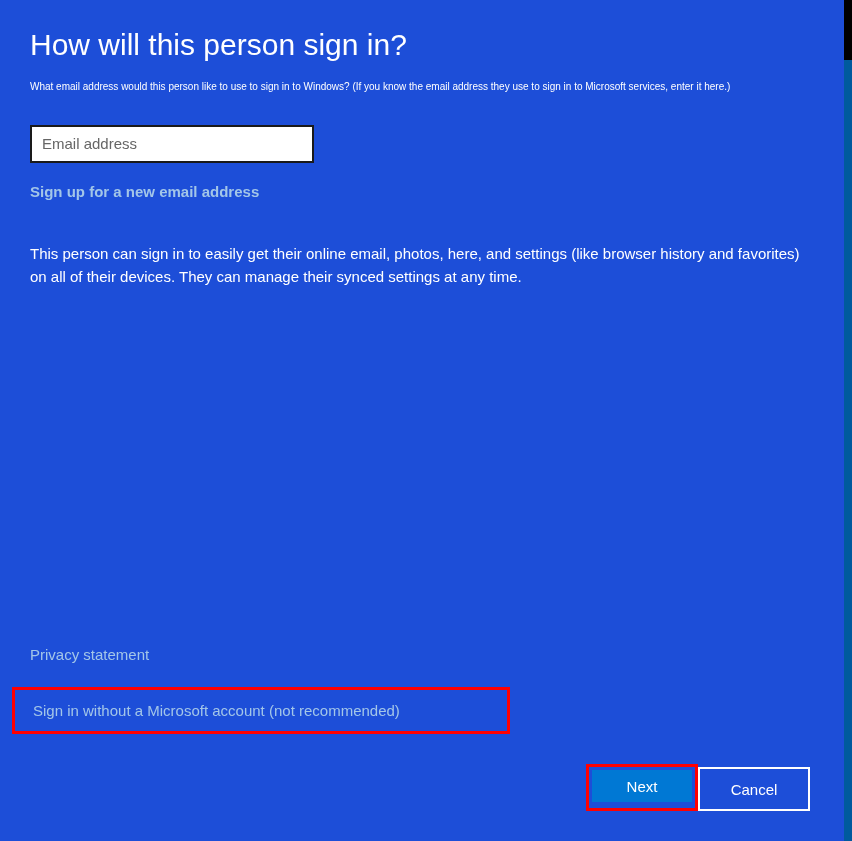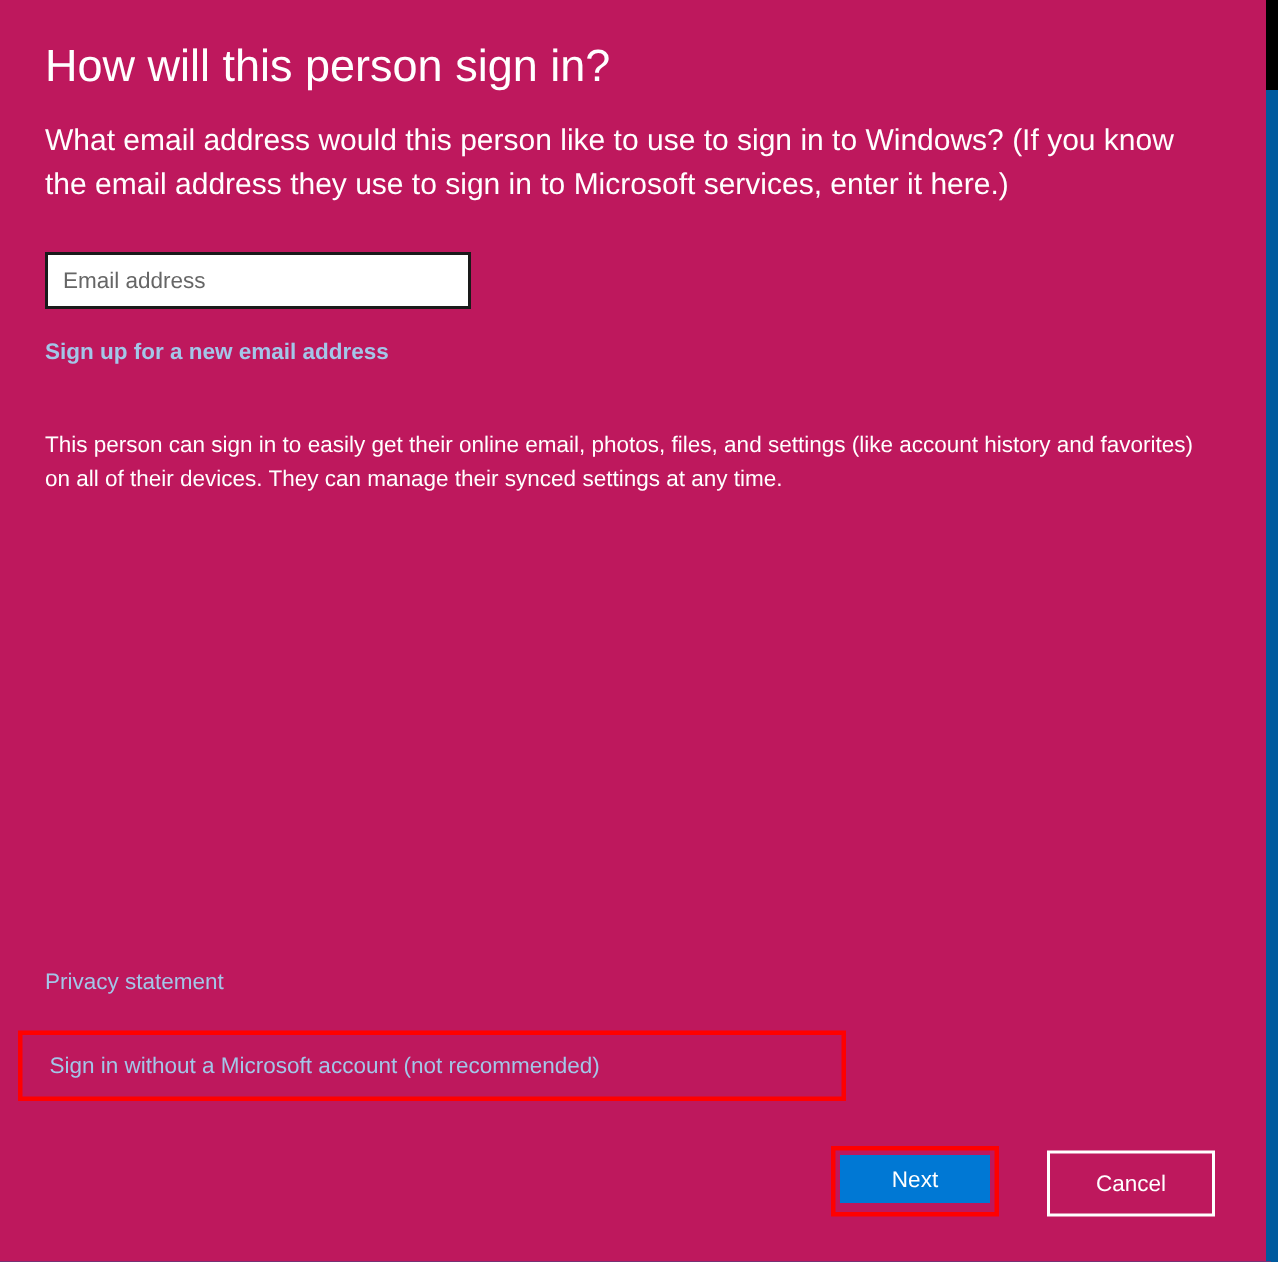--- a/index.html
+++ b/index.html
@@ -16,7 +16,7 @@
       position: relative;
     }
     .window {
-      background: #be185d;
+      background: #1d4ed8;
       width: 844px;
       height: 841px;
       padding: 28px 30px 30px 30px;

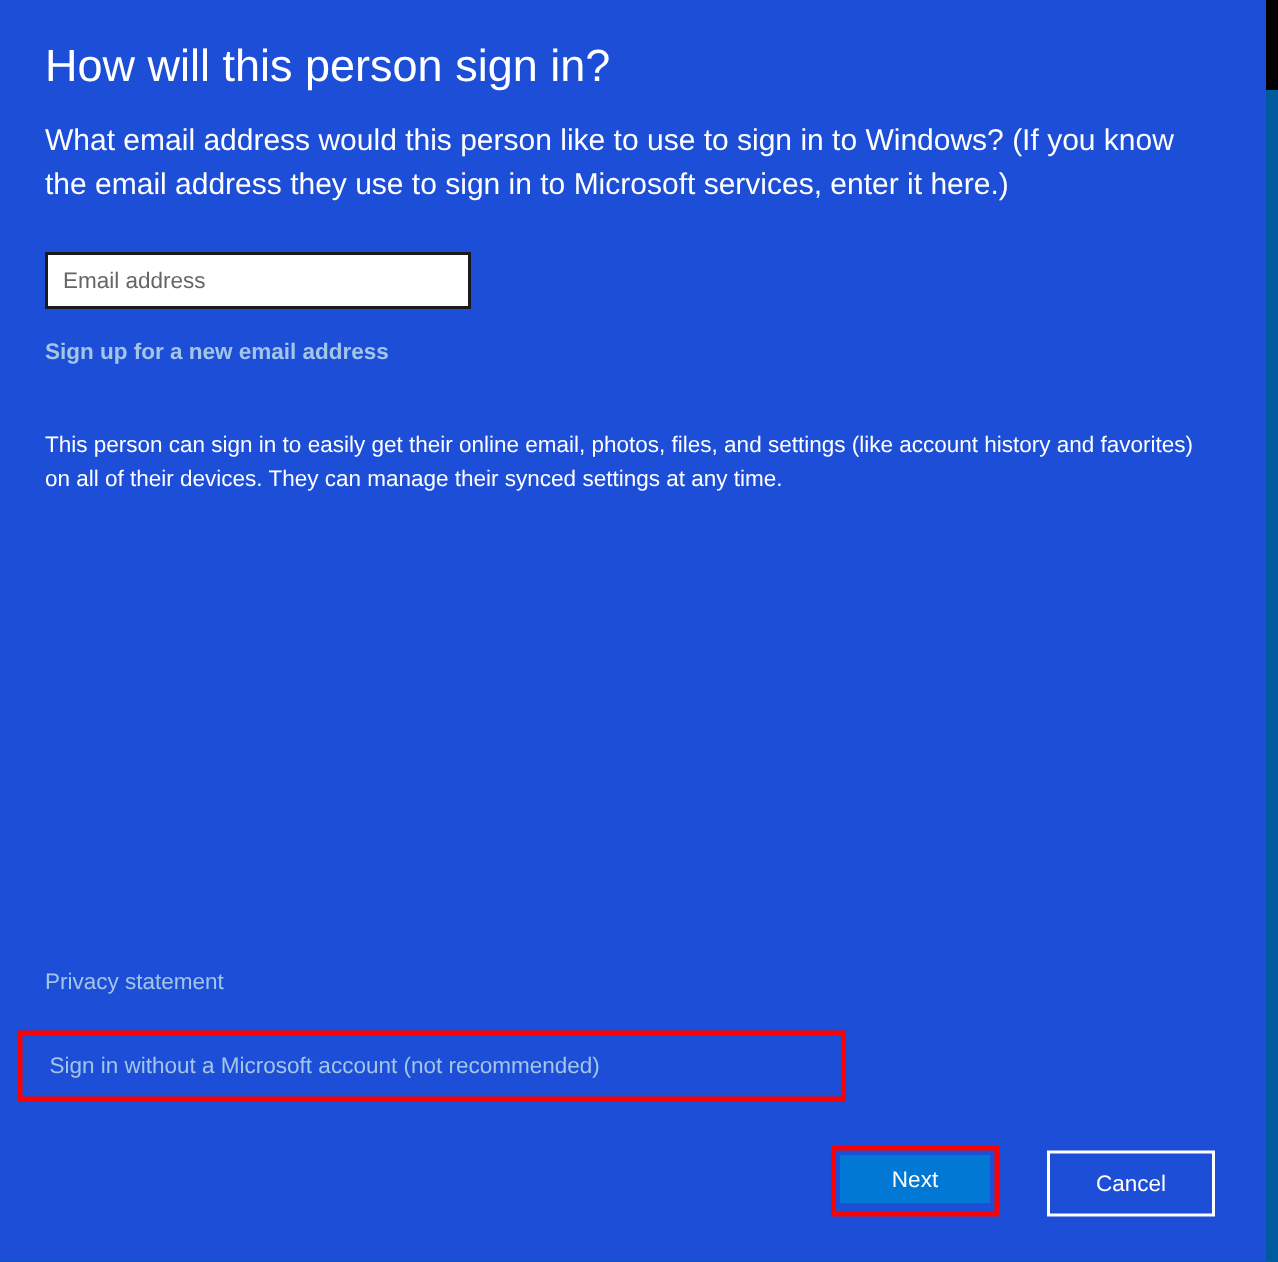--- a/index.html
+++ b/index.html
@@ -40,7 +40,7 @@
     }
     .description {
       color: #ffffff;
-      font-size: 20px;
+      font-size: 10px;
       font-weight: 400;
       line-height: 1.45;
       margin-bottom: 30px;

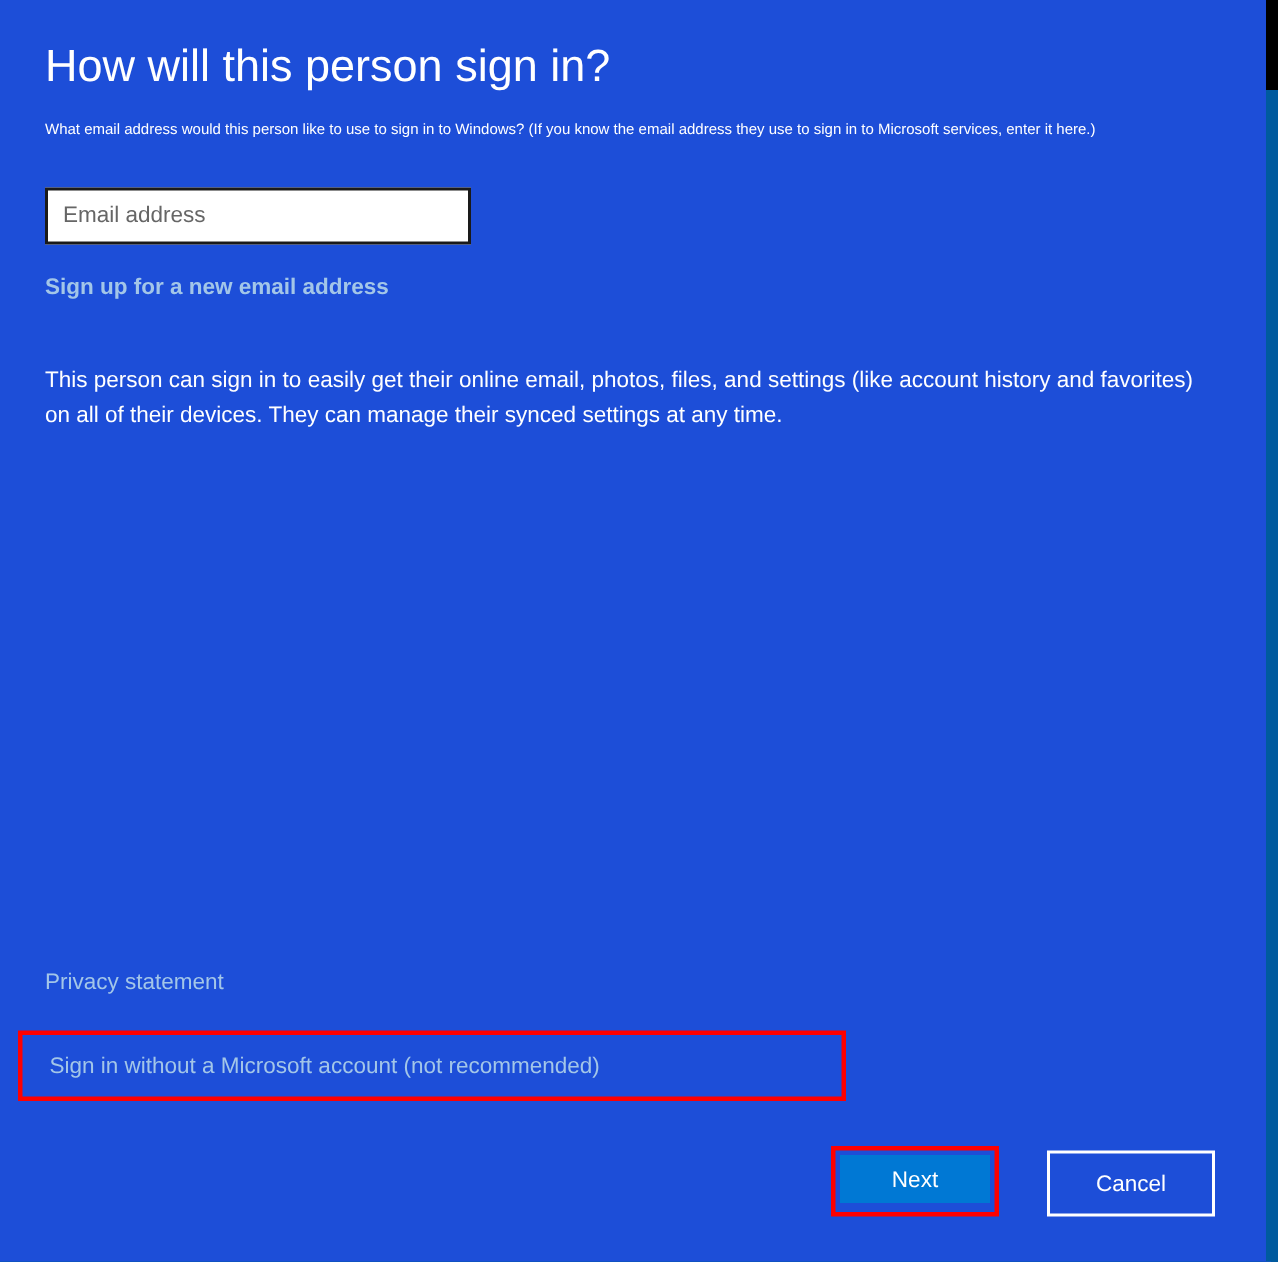--- a/index.html
+++ b/index.html
@@ -160,7 +160,7 @@
 
   <button class="signup-link">Sign up for a new email address</button>
 
-  <p class="info-text">This person can sign in to easily get their online email, photos, files, and settings (like account history and favorites) on all of their devices. They can manage their synced settings at any time.</p>
+  <p class="info-text">This person can sign in to easily get their online email, photos, here, and settings (like browser history and favorites) on all of their devices. They can manage their synced settings at any time.</p>
 
   <div class="bottom-area">
 

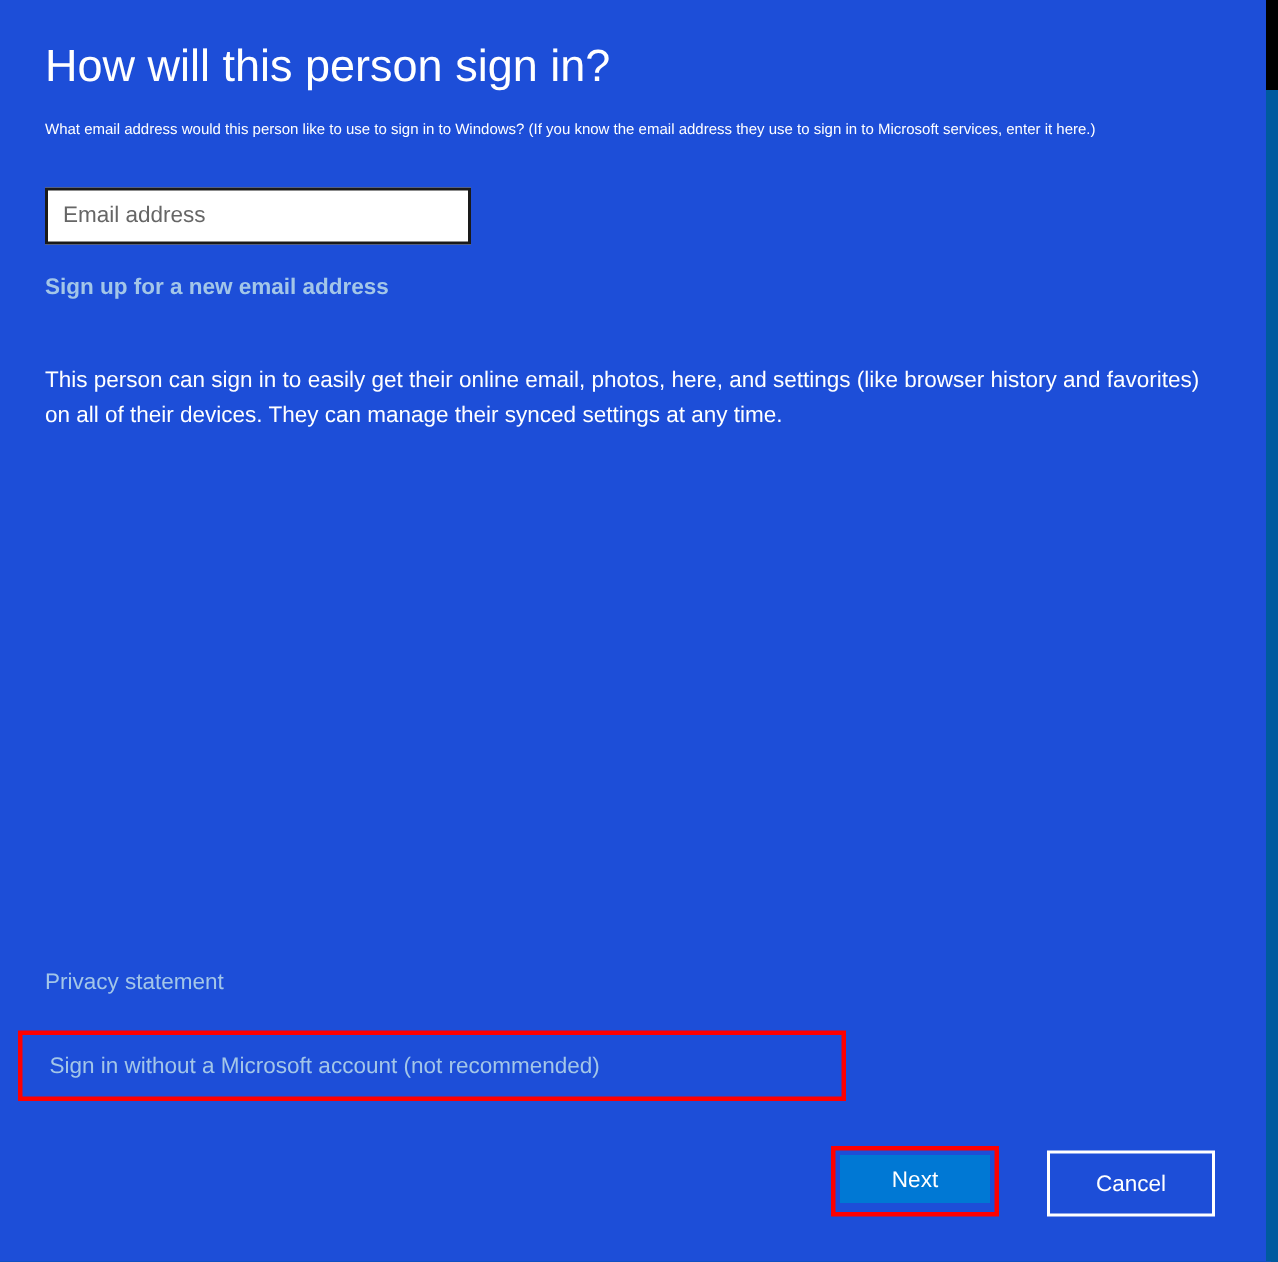--- a/index.html
+++ b/index.html
@@ -99,7 +99,7 @@
       border: 3px solid #FF0000;
       padding: 10px 6px 10px 4px;
       margin-left: -18px;
-      width: 552px;
+      width: 498px;
       margin-bottom: 30px;
     }
     .signin-without-link {

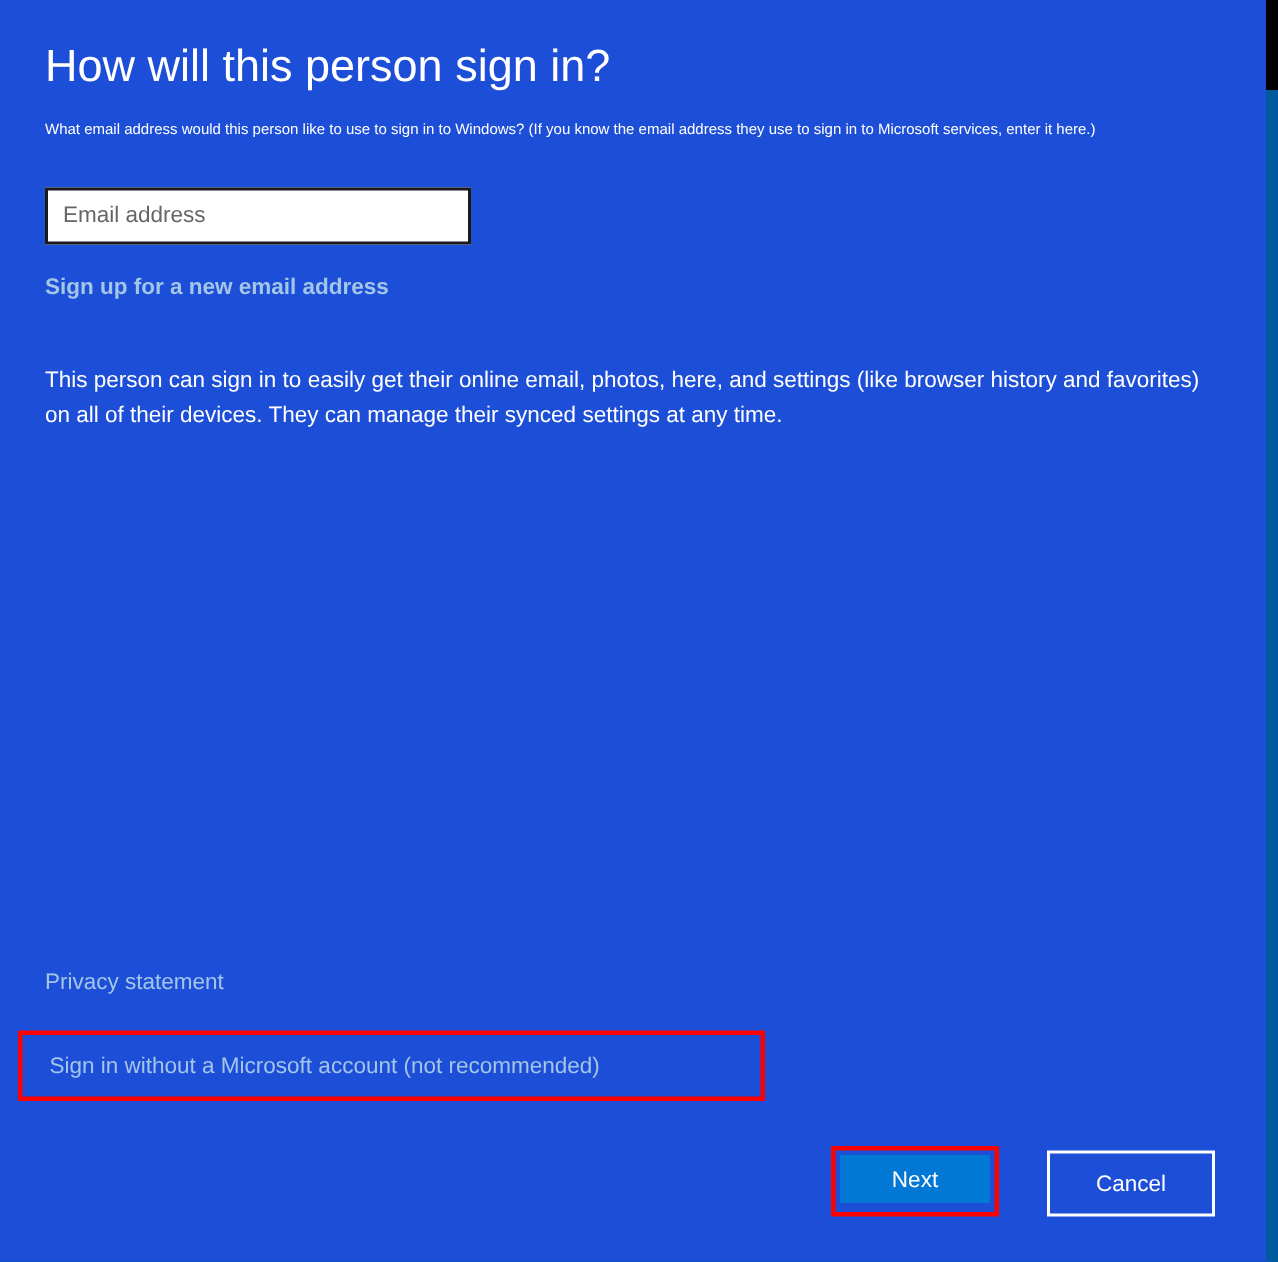--- a/index.html
+++ b/index.html
@@ -116,7 +116,6 @@
     .button-row {
       display: flex;
       justify-content: flex-end;
-      gap: 32px;
       padding-right: 4px;
     }
     .next-button-wrapper {

